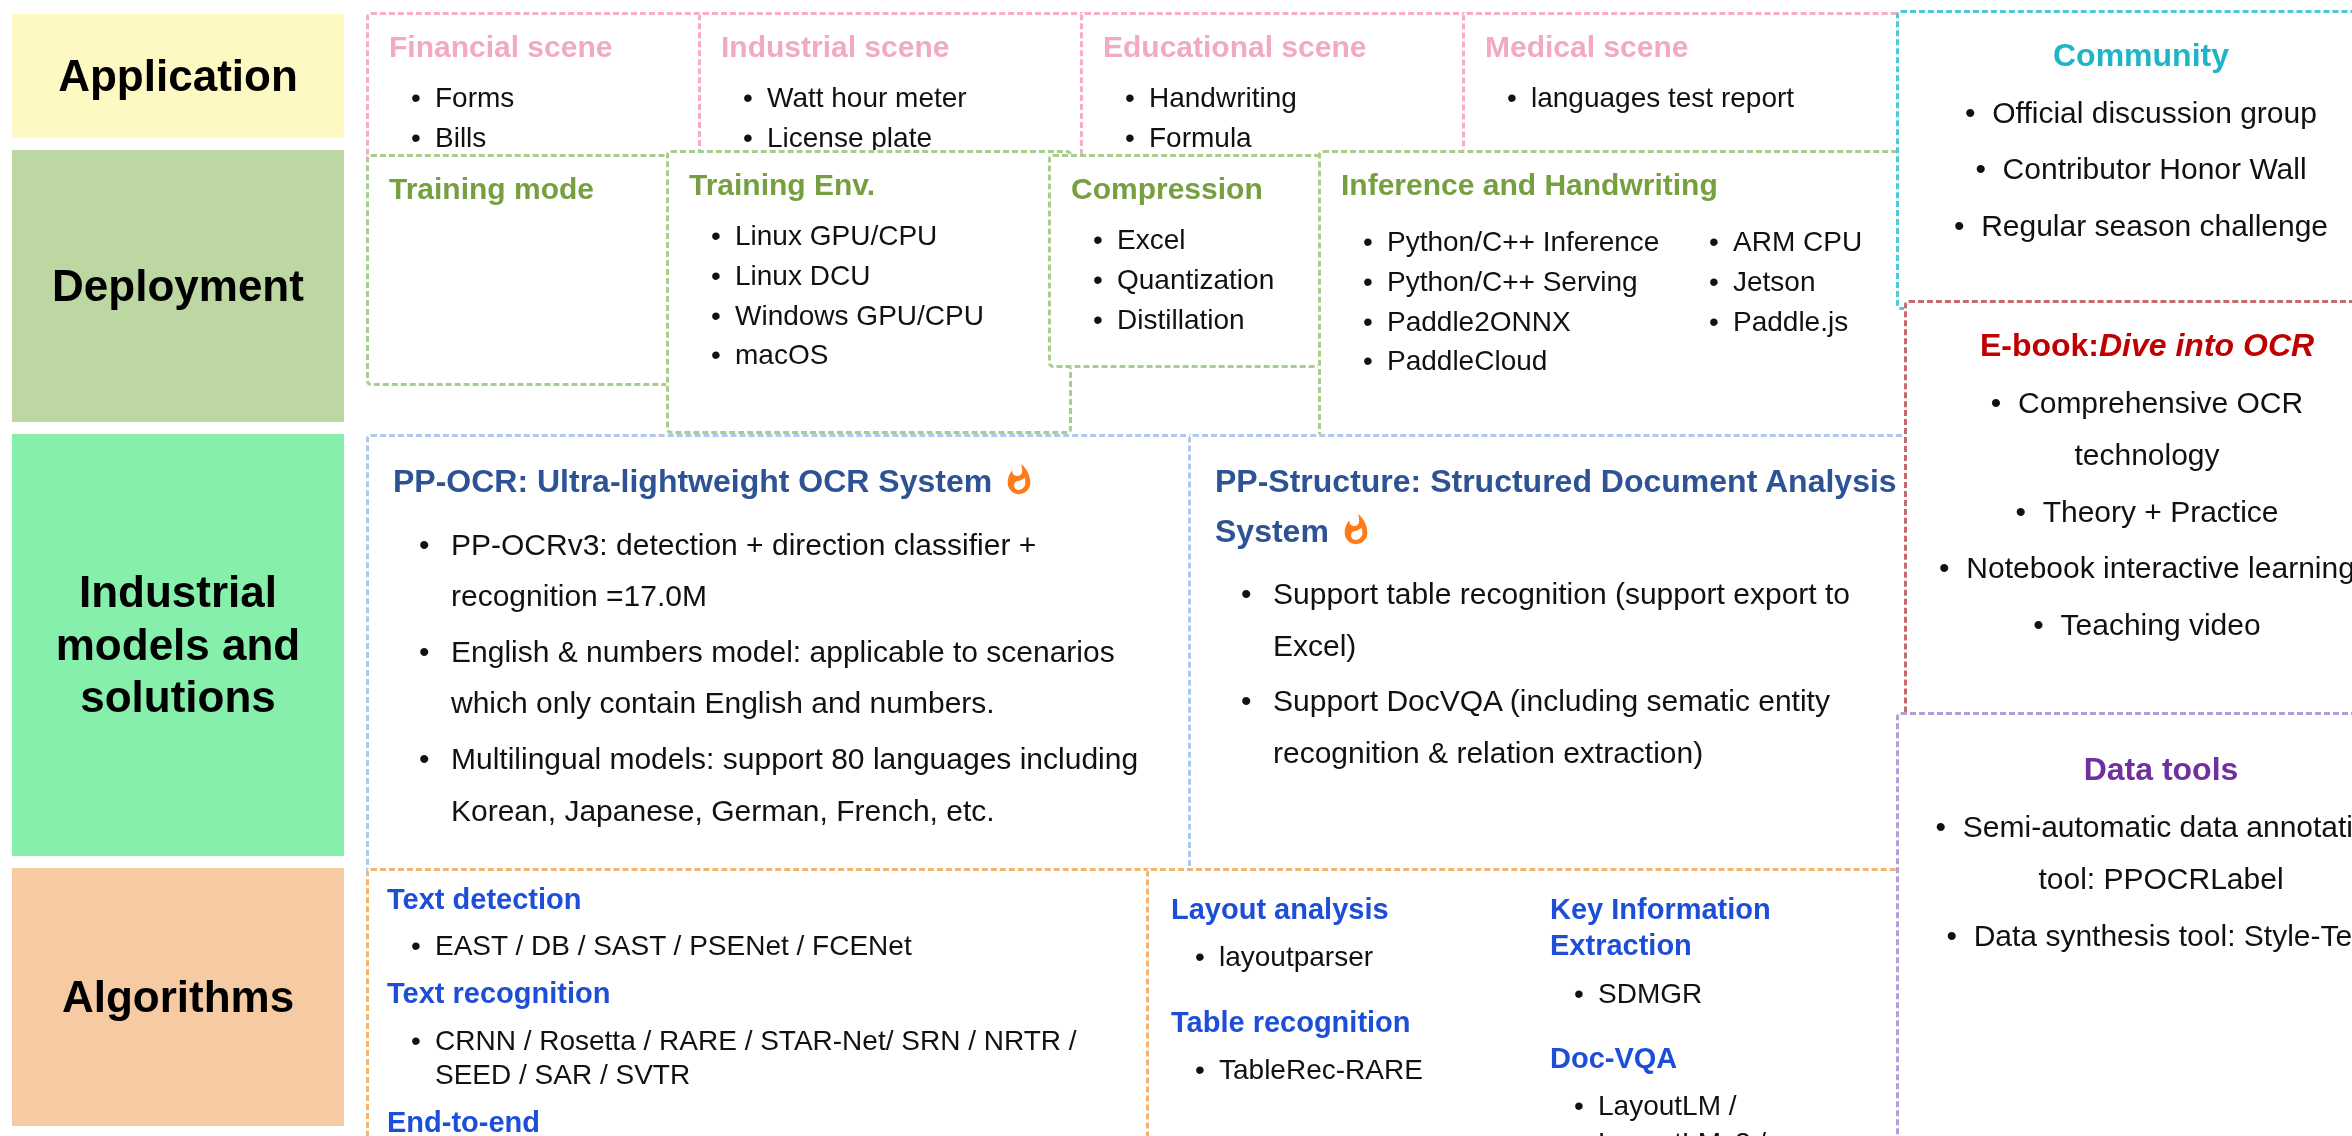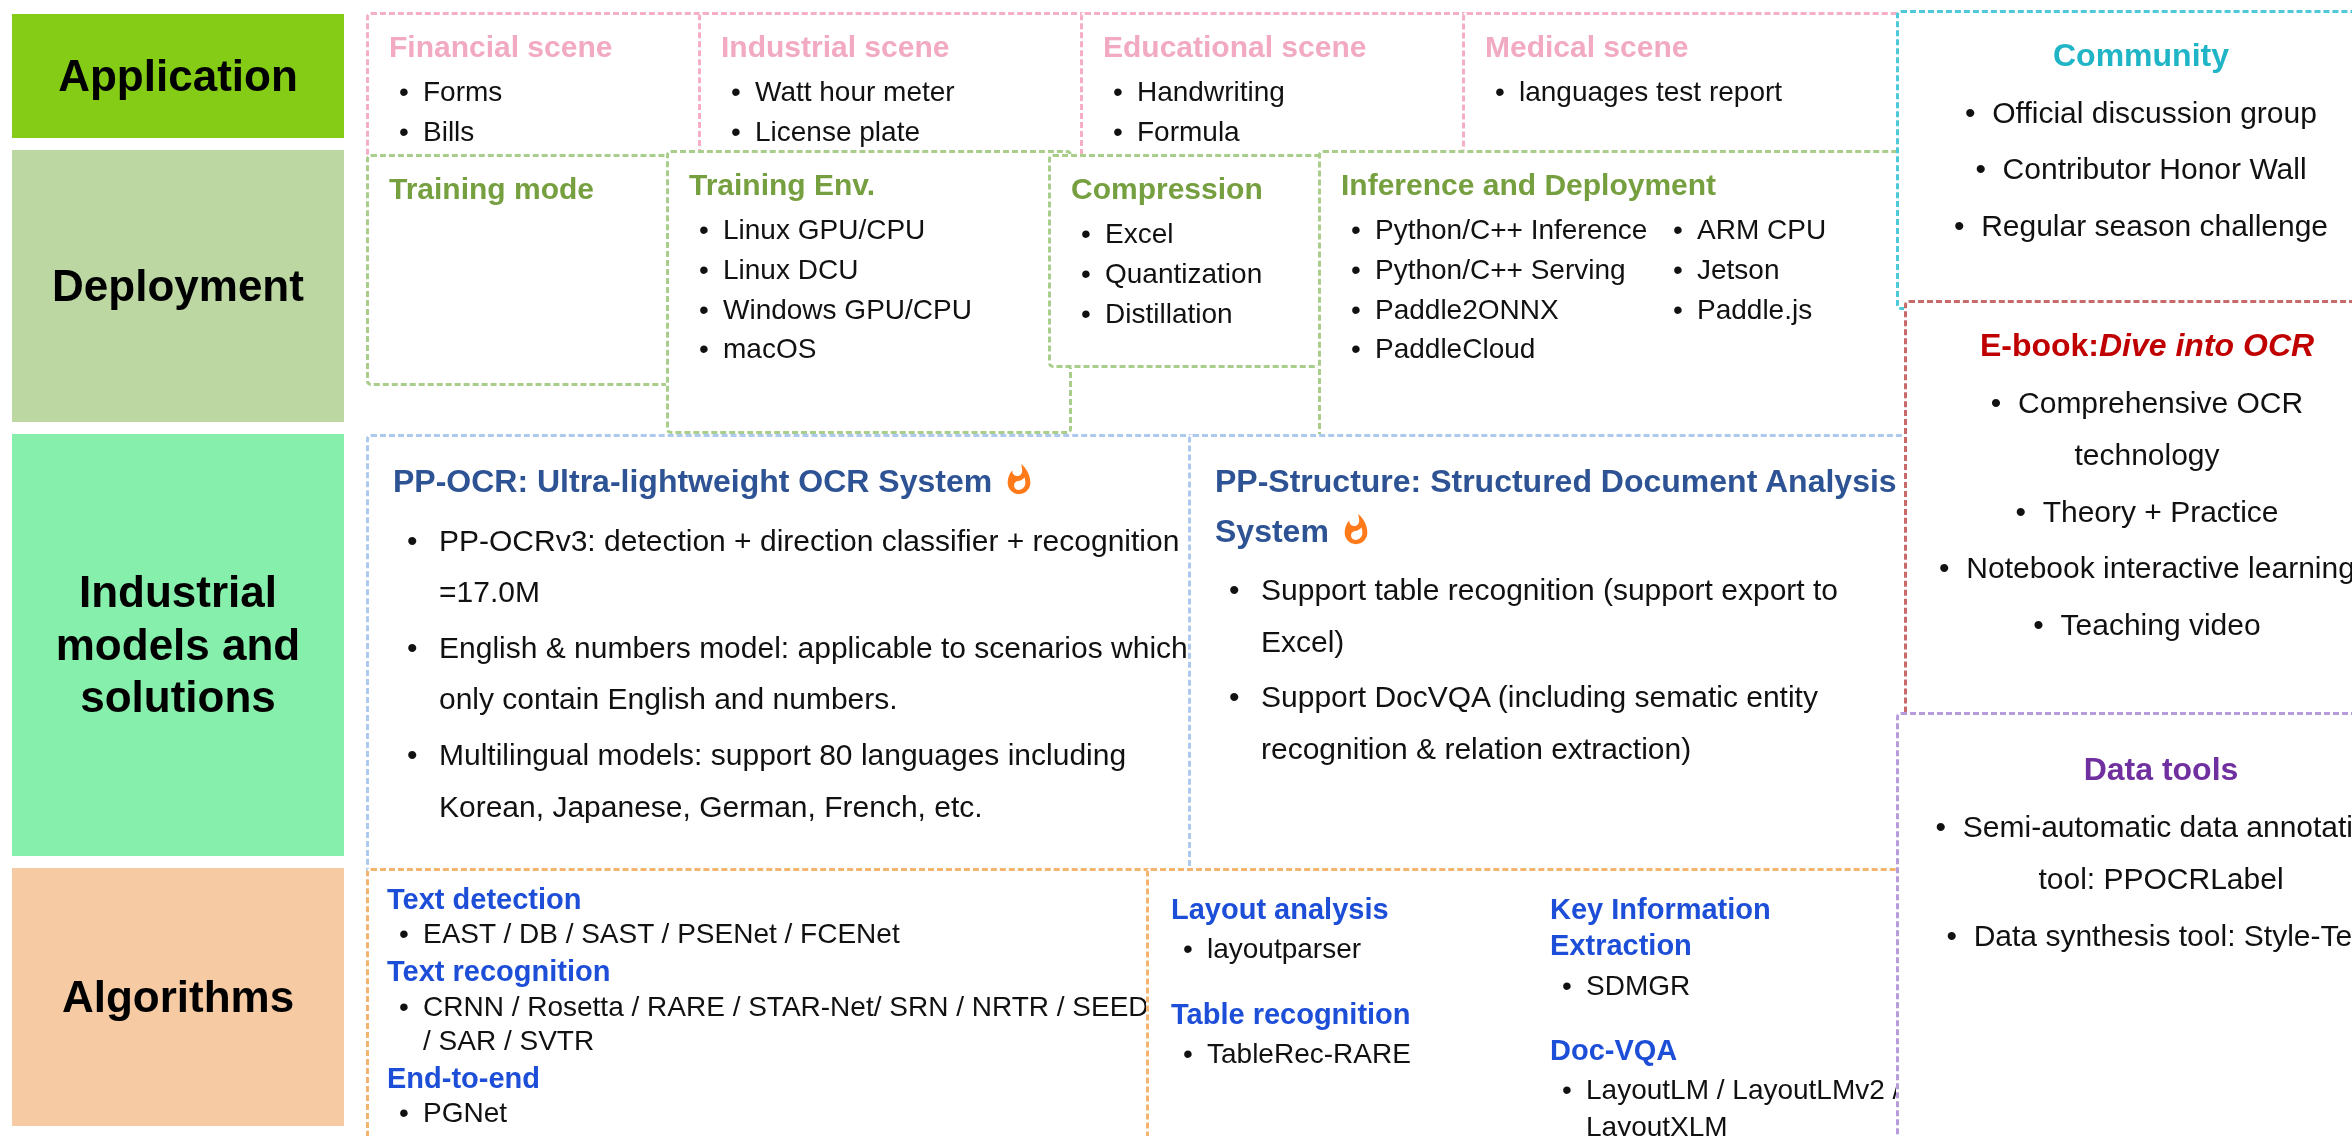--- a/index.html
+++ b/index.html
@@ -14,7 +14,7 @@
     display:flex;align-items:center;justify-content:center;text-align:center;
     font-weight:700;font-size:44px;line-height:1.2;color:#000;
   }
-  .bg-pink{background:#84cc16}
+  .bg-pink{background:#fef9c3}
   .bg-green{background:#BDD7A3}
   .bg-blue{background:#86efac}
   .bg-peach{background:#F6CBA4}

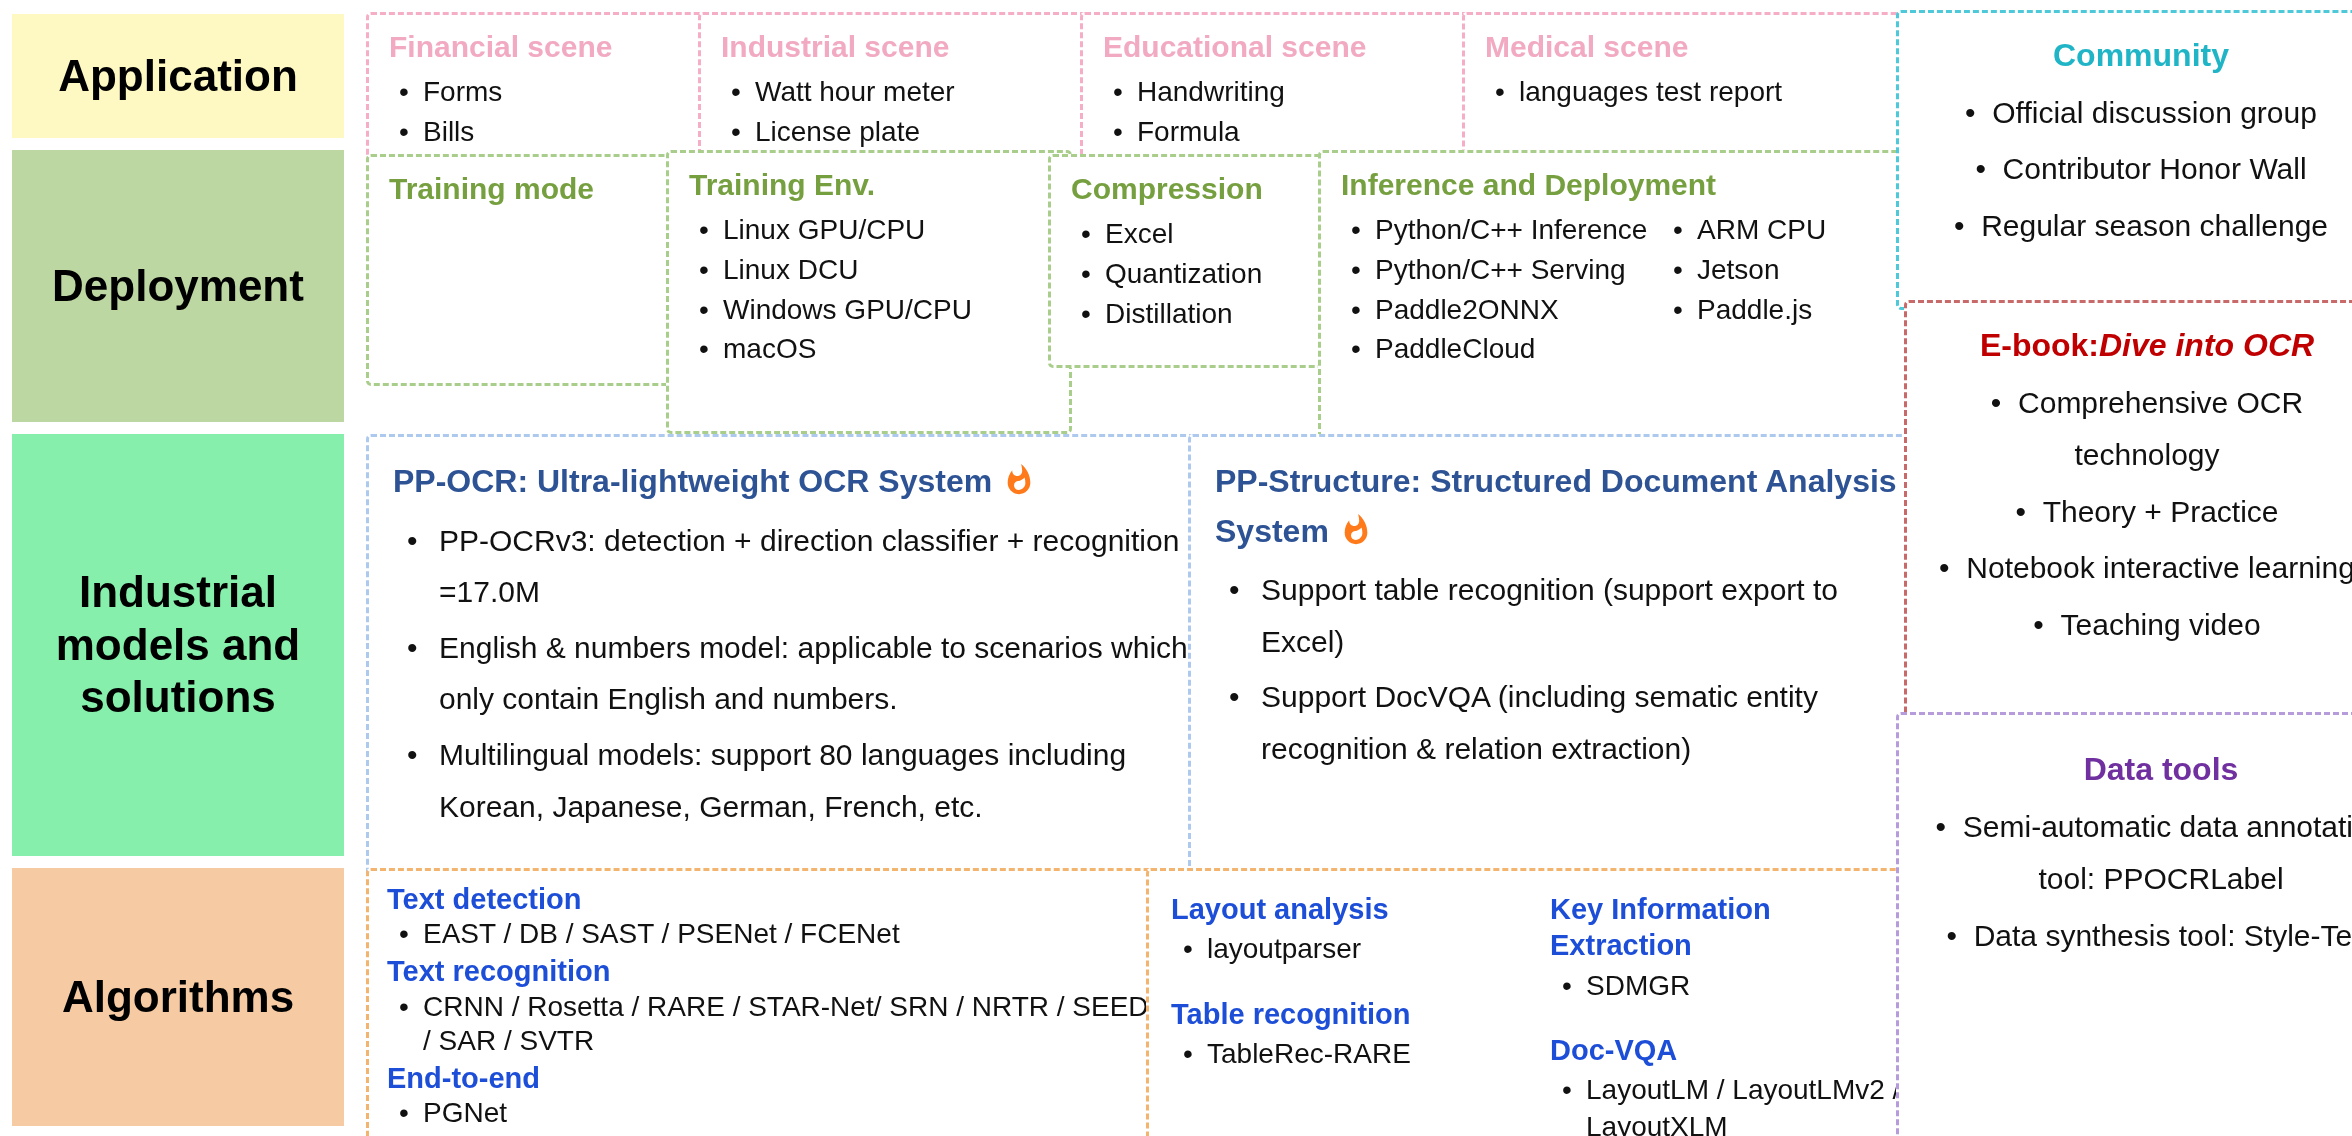--- a/index.html
+++ b/index.html
@@ -33,7 +33,7 @@
   .t-green {color:#76A040}
   .t-blue  {color:#2E5395}
 
-  .blist{list-style:none;margin:0;padding:0;font-size:28px;line-height:1.42}
+  .blist{list-style:none;margin:12px;padding:0;font-size:28px;line-height:1.42}
   .blist li{position:relative;padding-left:36px}
   .blist li::before{content:"\2022";position:absolute;left:12px}
 

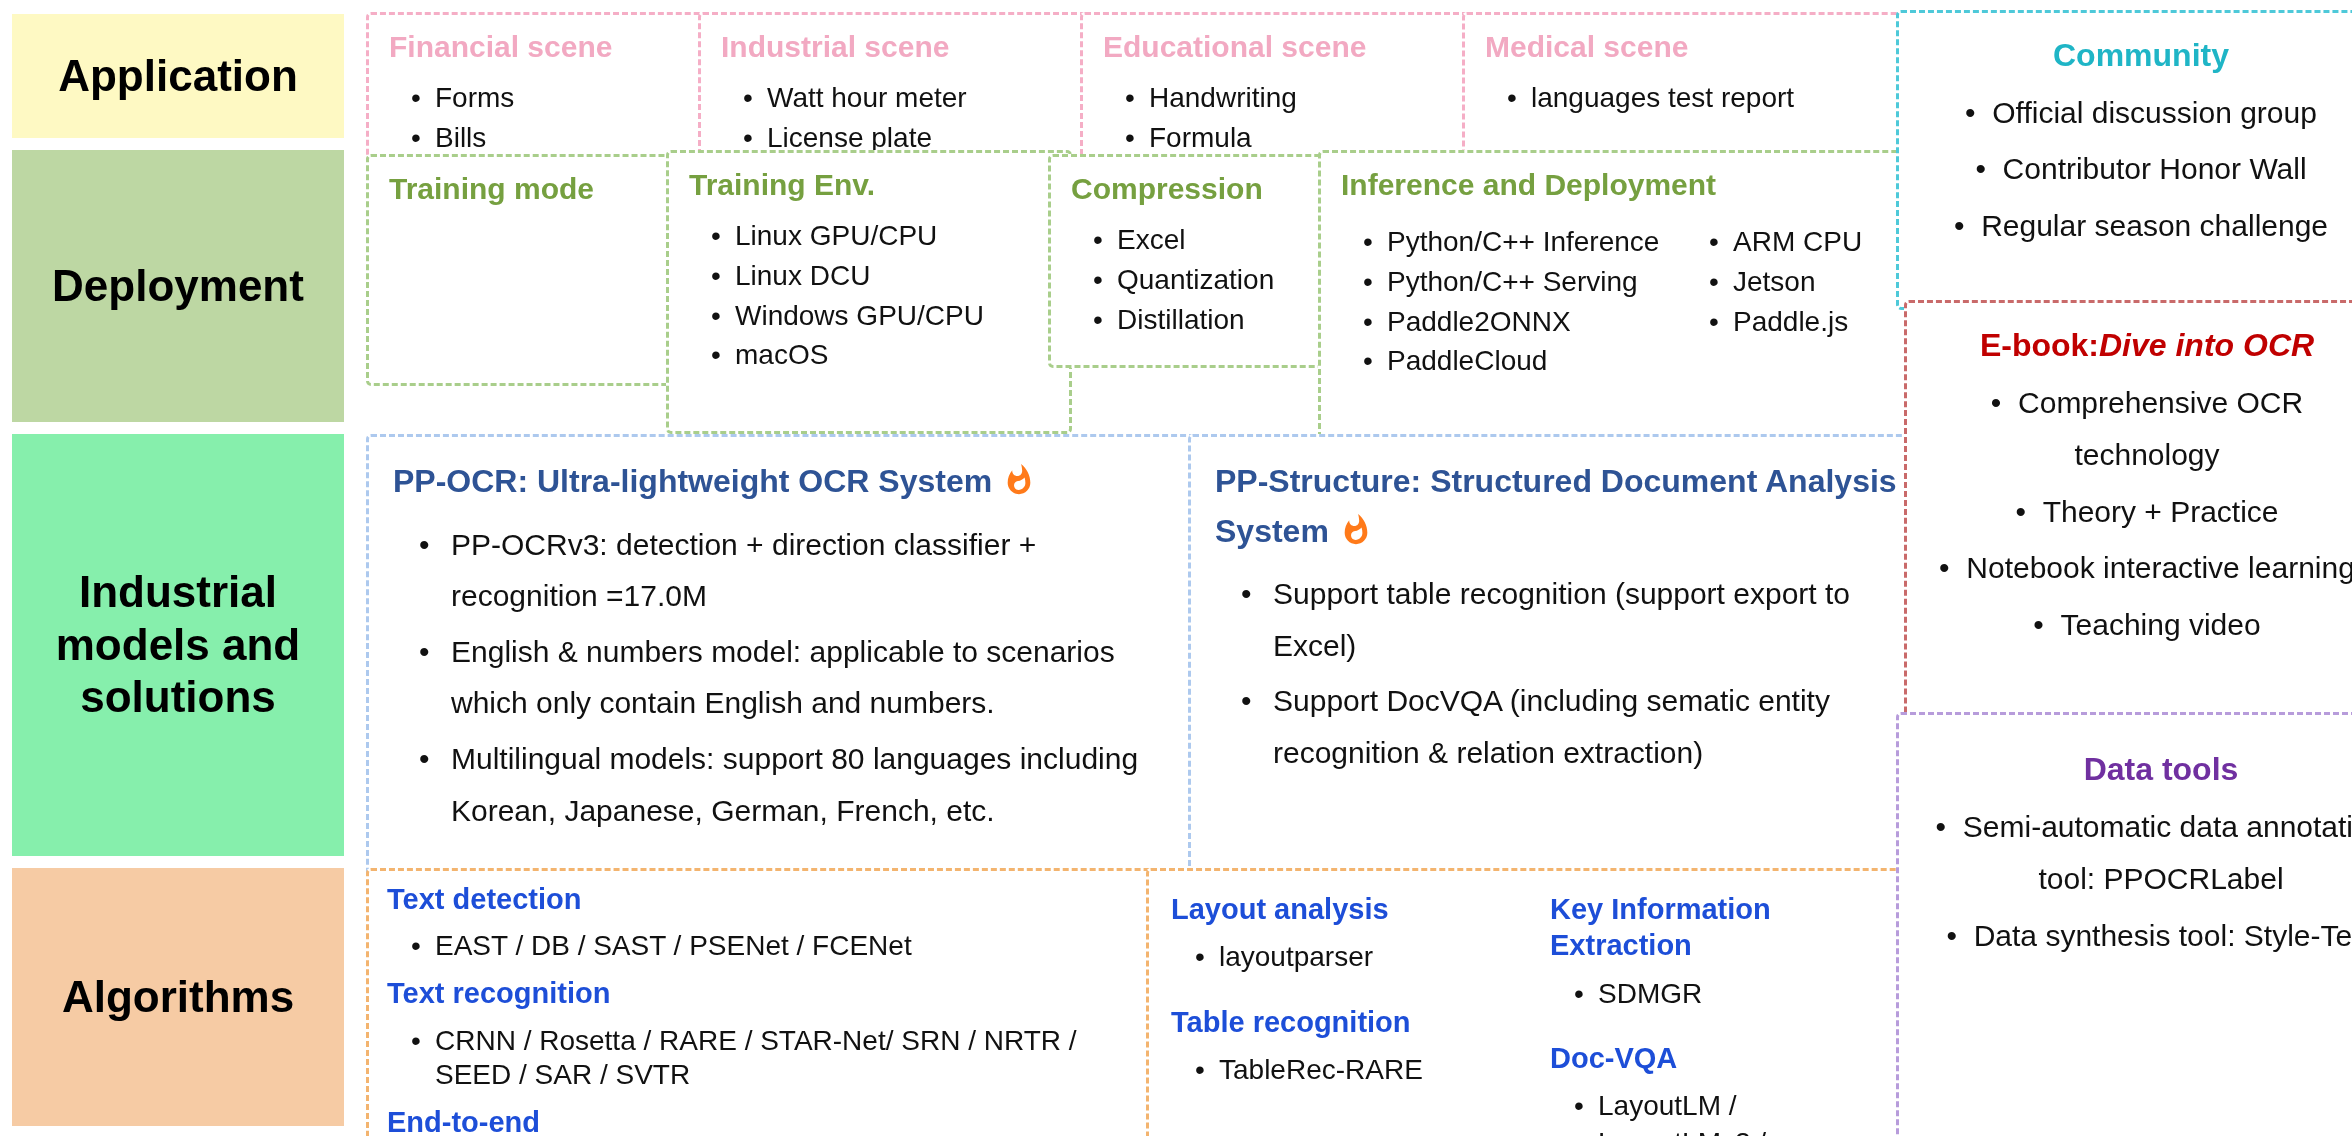--- a/index.html
+++ b/index.html
@@ -131,7 +131,7 @@
 </div>
 
 <div class="box b-green" style="left:1318px;top:150px;width:558px;height:266px">
-  <div class="box-title t-green">Inference and Deployment</div>
+  <div class="box-title t-green">Inference and Handwriting</div>
   <div class="two-col">
     <ul class="blist col1">
       <li>Python/C++ Inference</li>

